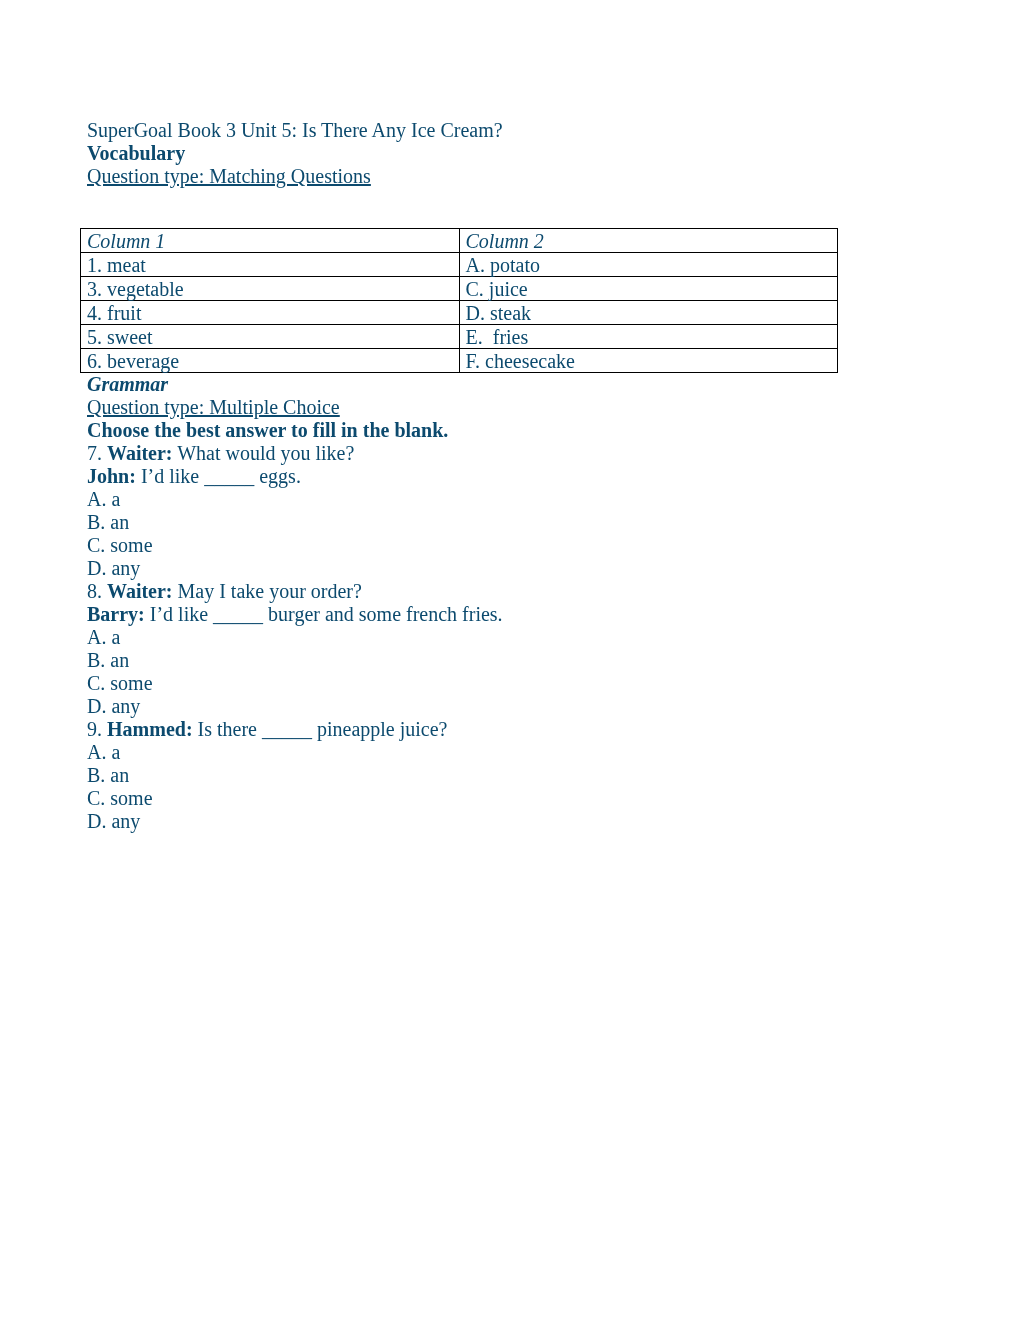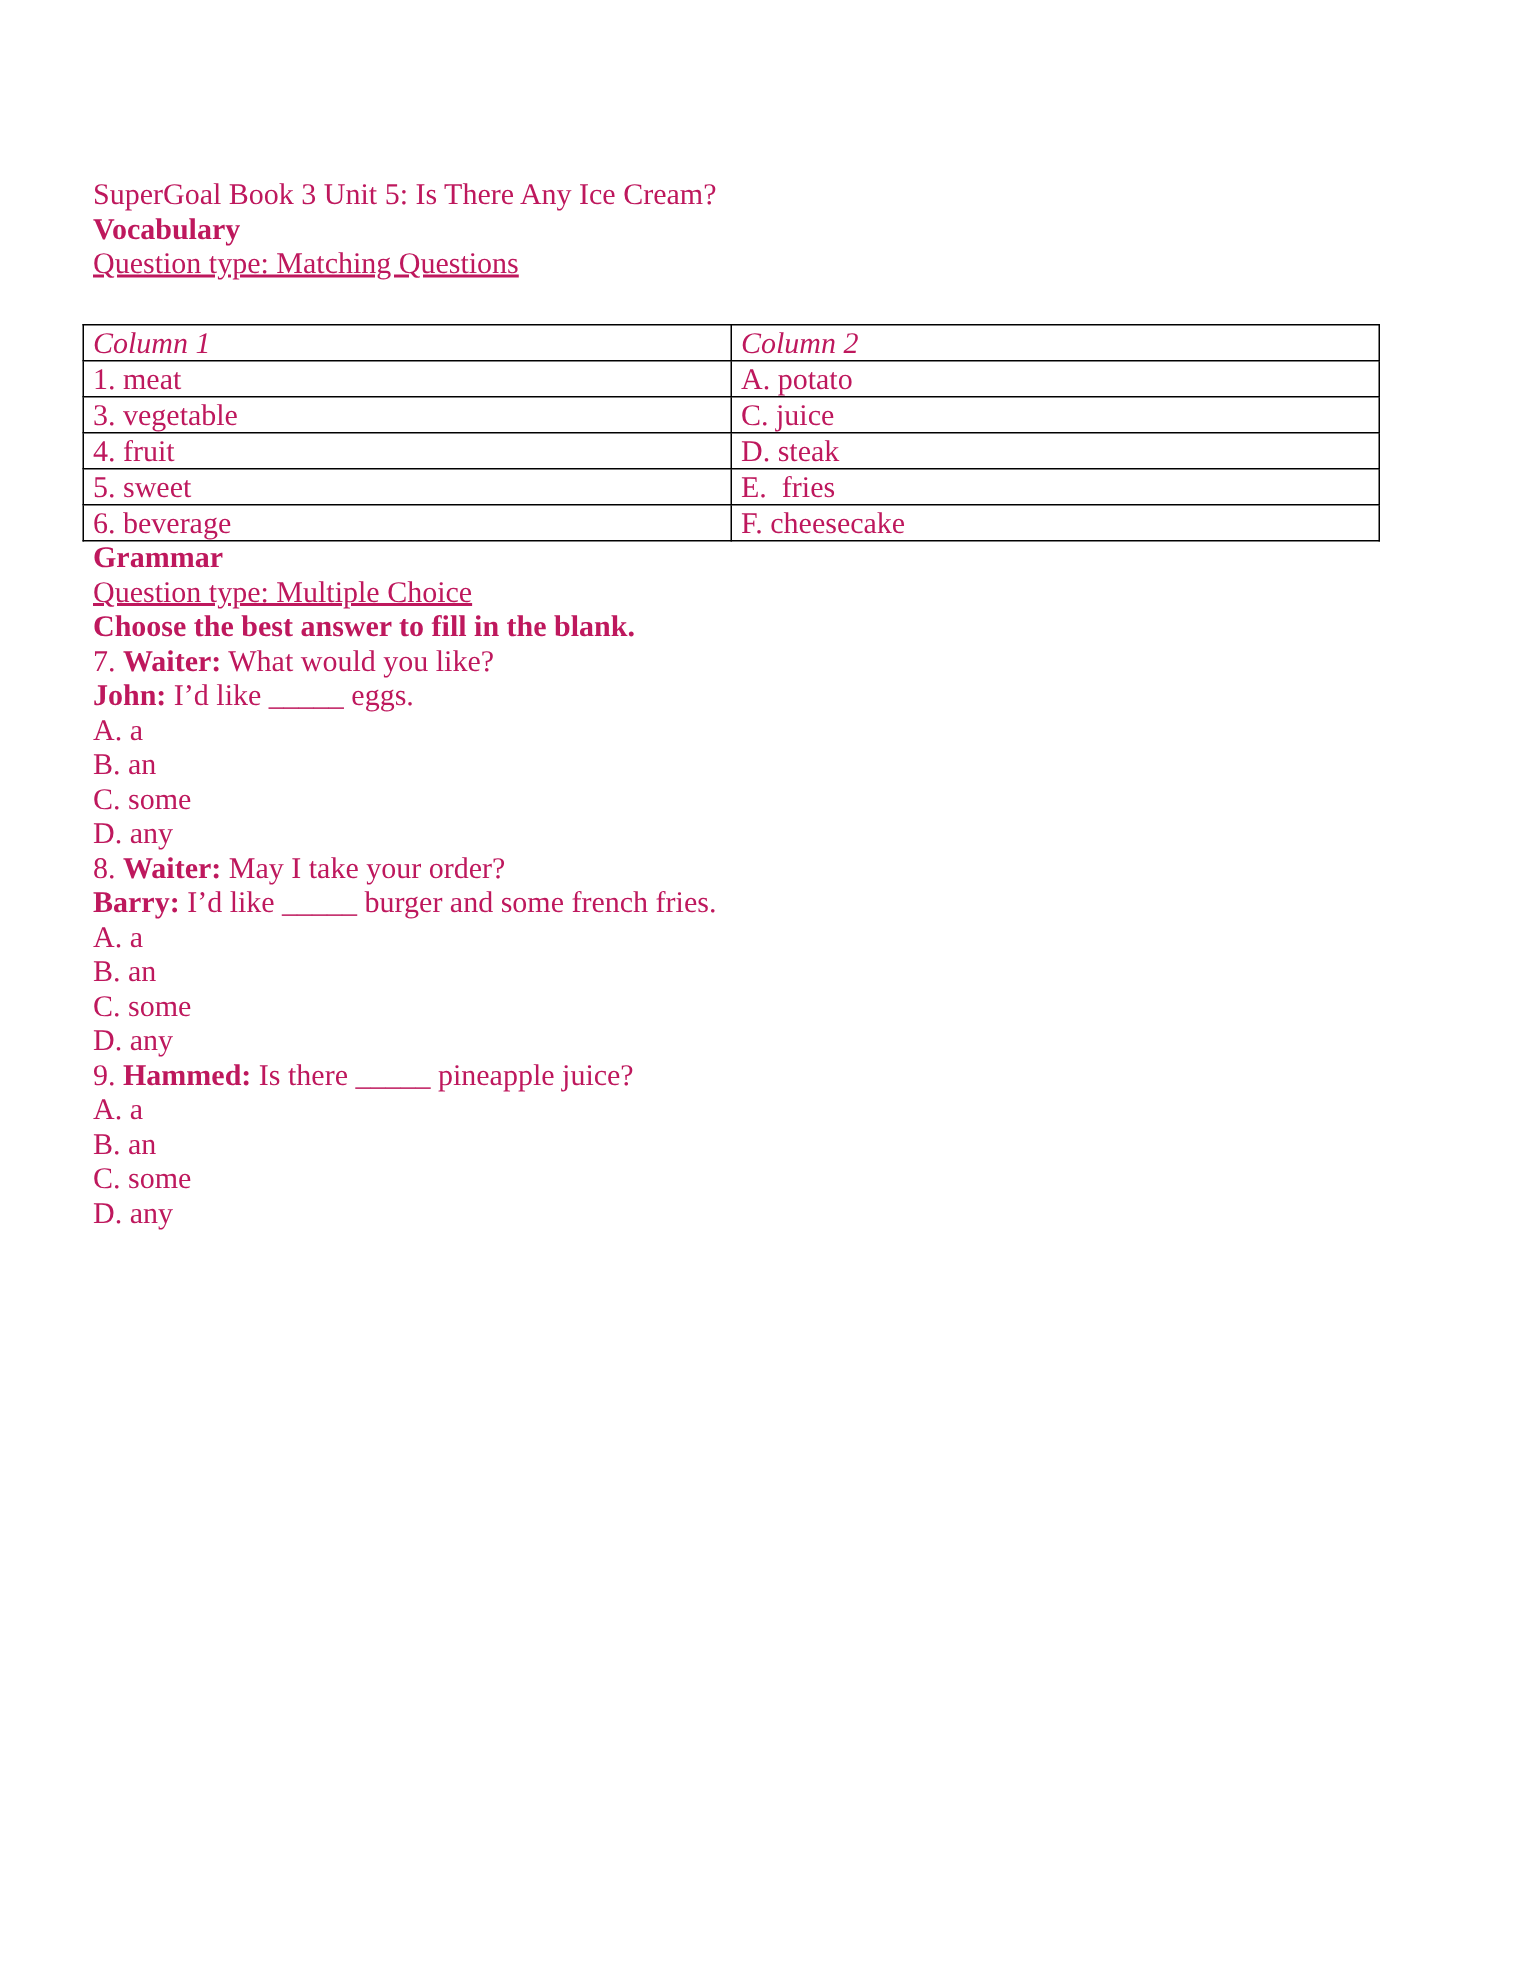--- a/index.html
+++ b/index.html
@@ -14,10 +14,10 @@
     background: #ffffff;
     font-family: "Liberation Serif", "DejaVu Serif", serif;
     font-size: 20px;
-    color: #be185d;
+    color: #0c4a6e;
     overflow: hidden;
     box-sizing: border-box;
-    padding: 119px 142px 0 62px;
+    padding: 119px 142px 0 87px;
   }
   p.line {
     margin: 0;

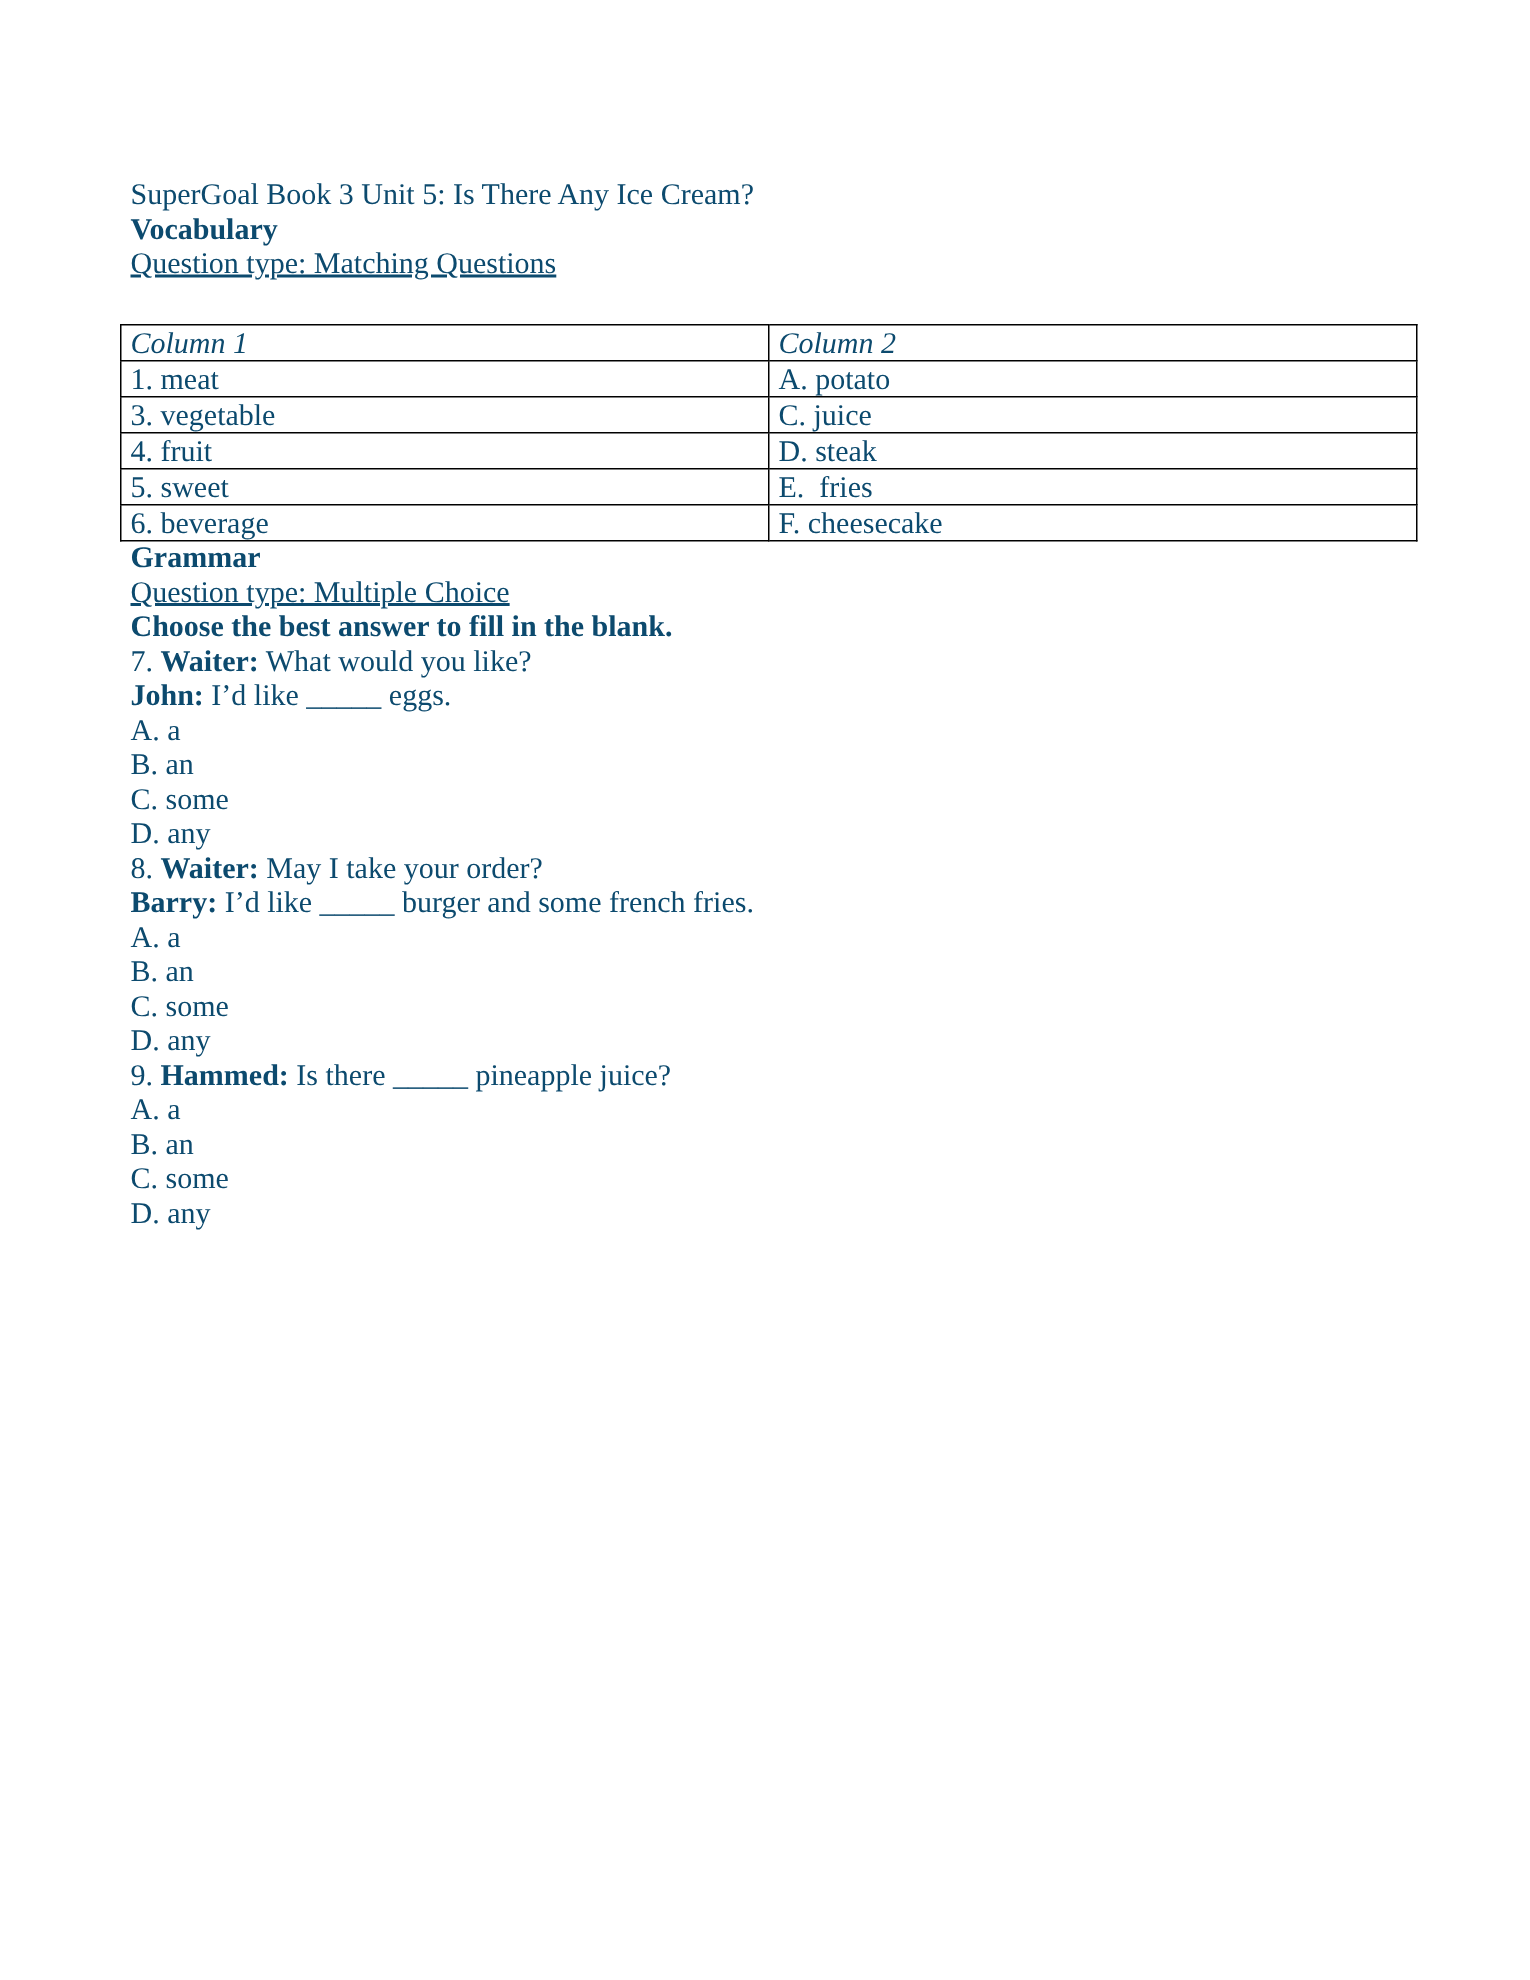--- a/index.html
+++ b/index.html
@@ -31,9 +31,9 @@
   .i { font-style: italic; }
   table.match {
     border-collapse: collapse;
-    width: 865px;
+    width: 758px;
     margin-left: -7px;
-    margin-top: 28px;
+    margin-top: 40px;
     table-layout: fixed;
   }
   table.match td {

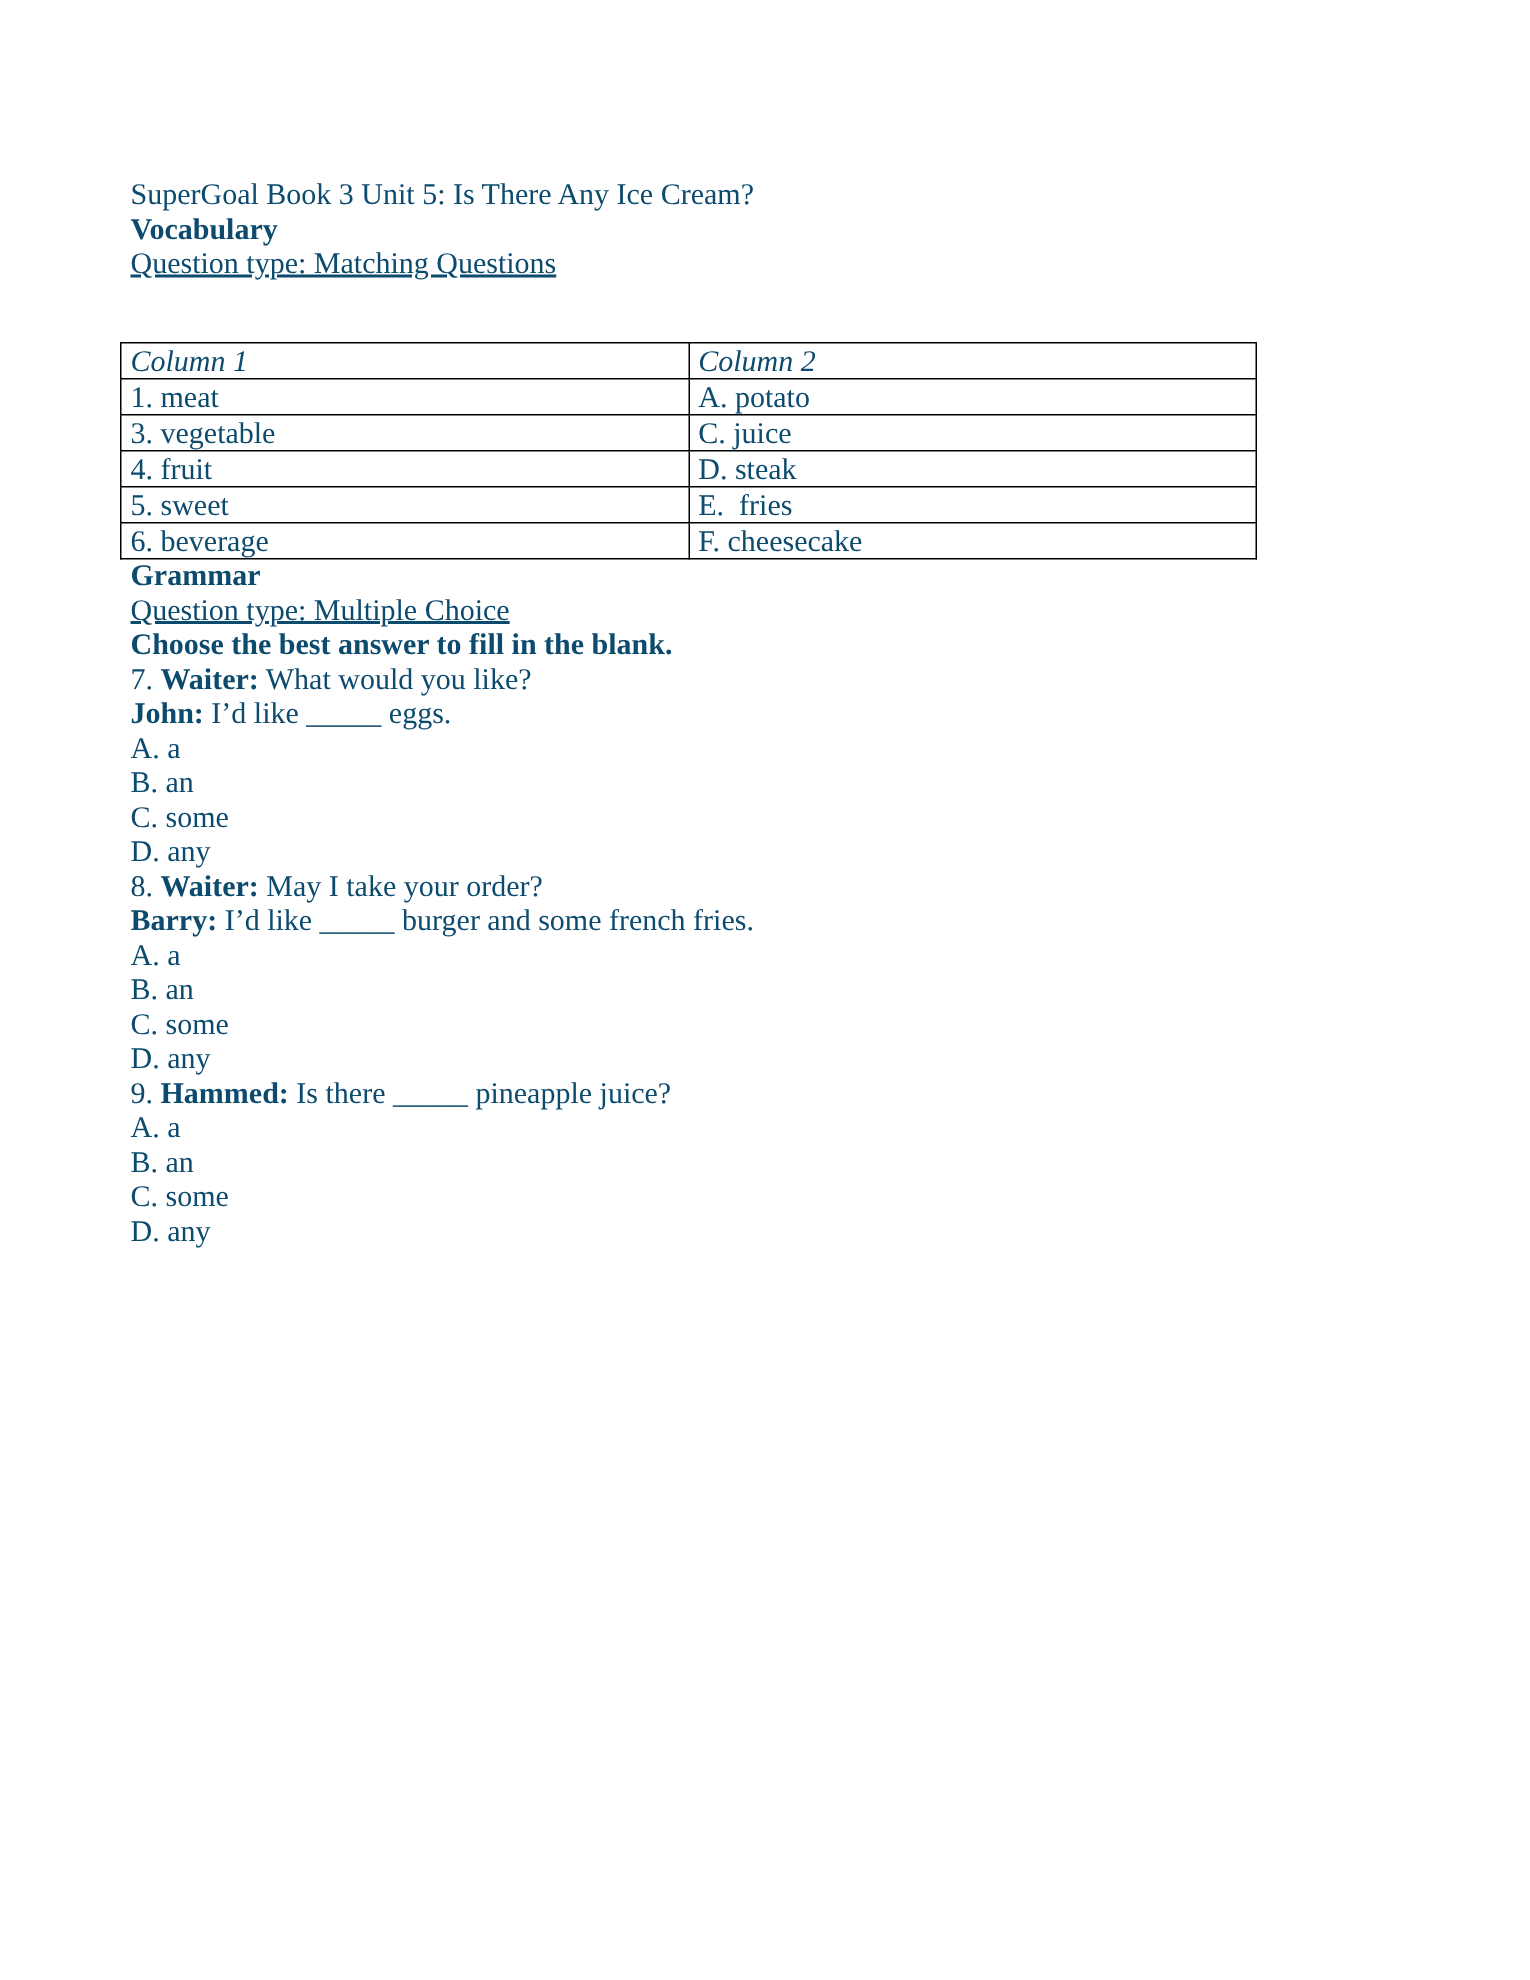--- a/index.html
+++ b/index.html
@@ -47,7 +47,7 @@
     vertical-align: middle;
   }
   .tbl-wrap { }
-  .grammar-heading { margin-top: 38px; }
+  .grammar-heading { margin-top: 38px; font-style: italic; }
 </style>
 </head>
 <body>

